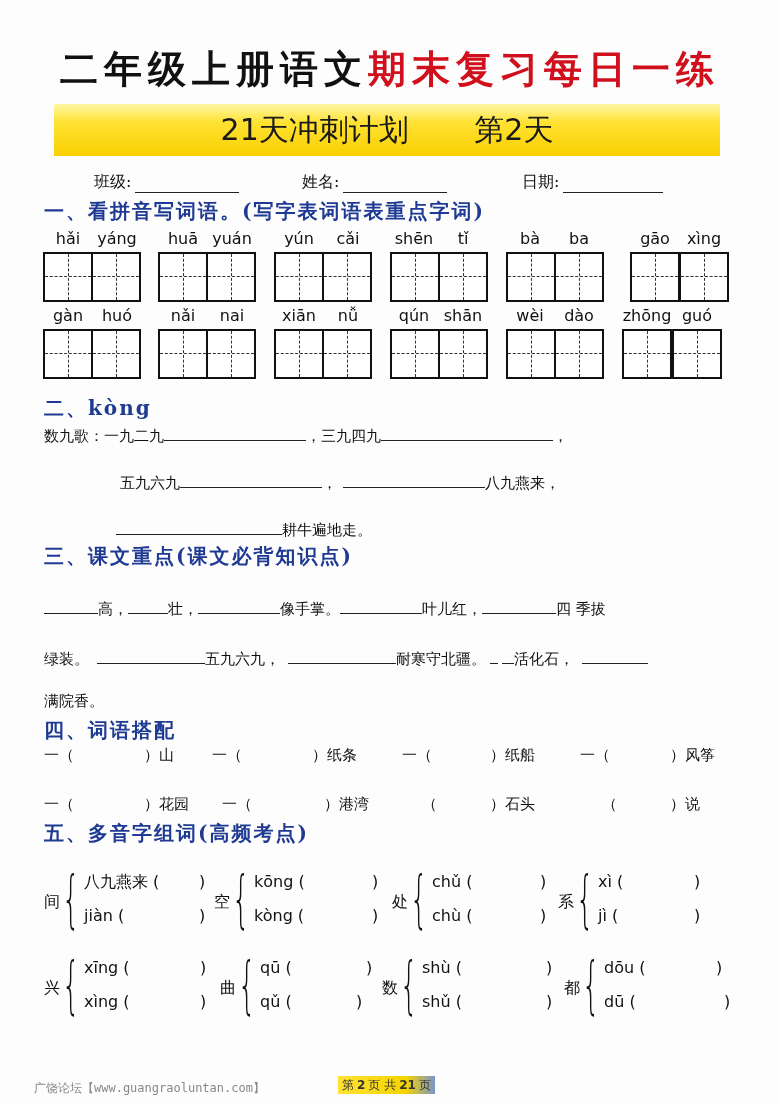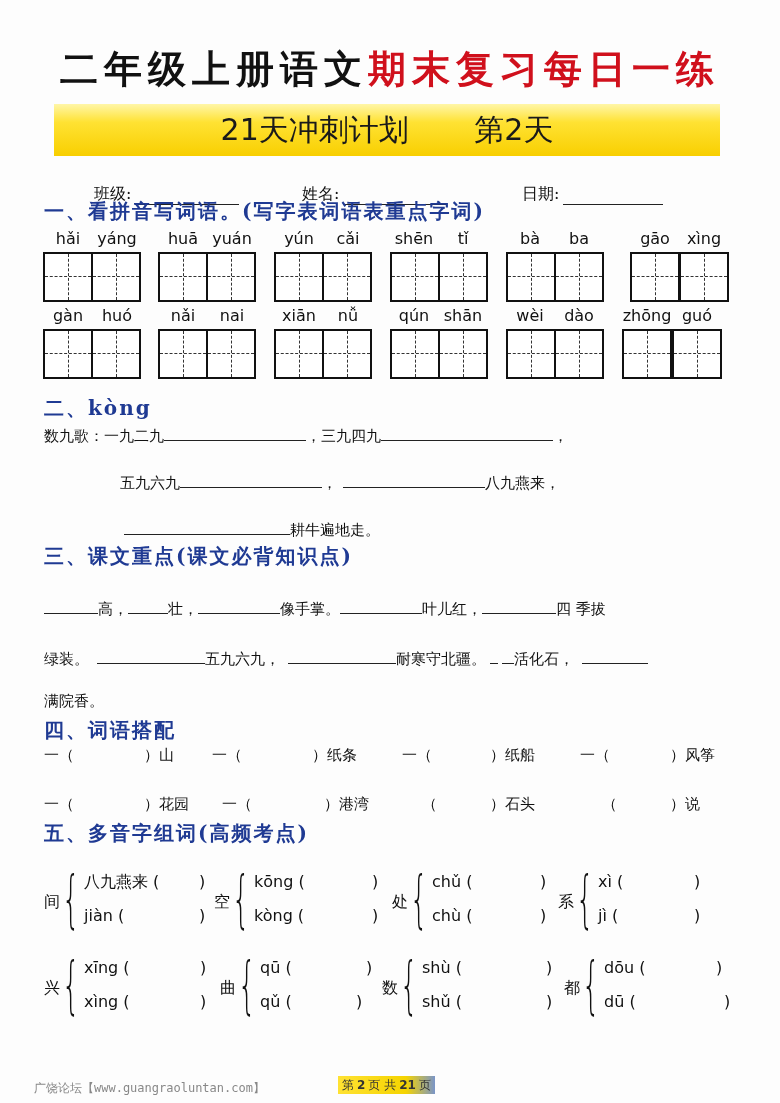--- a/index.html
+++ b/index.html
@@ -16,7 +16,7 @@
   .banner span { margin: 0 28px; }
 
   .info-row { position: absolute; top: 172px; left: 0; width: 780px; height: 24px; font-size: 16px; }
-  .info-item { position: absolute; top: 12px; }
+  .info-item { position: absolute; top: 0; }
   .info-item .lbl { display: inline-block; }
   .info-item .line { display: inline-block; border-bottom: 1.5px solid #222; height: 18px; vertical-align: bottom; margin-left: 4px; }
 

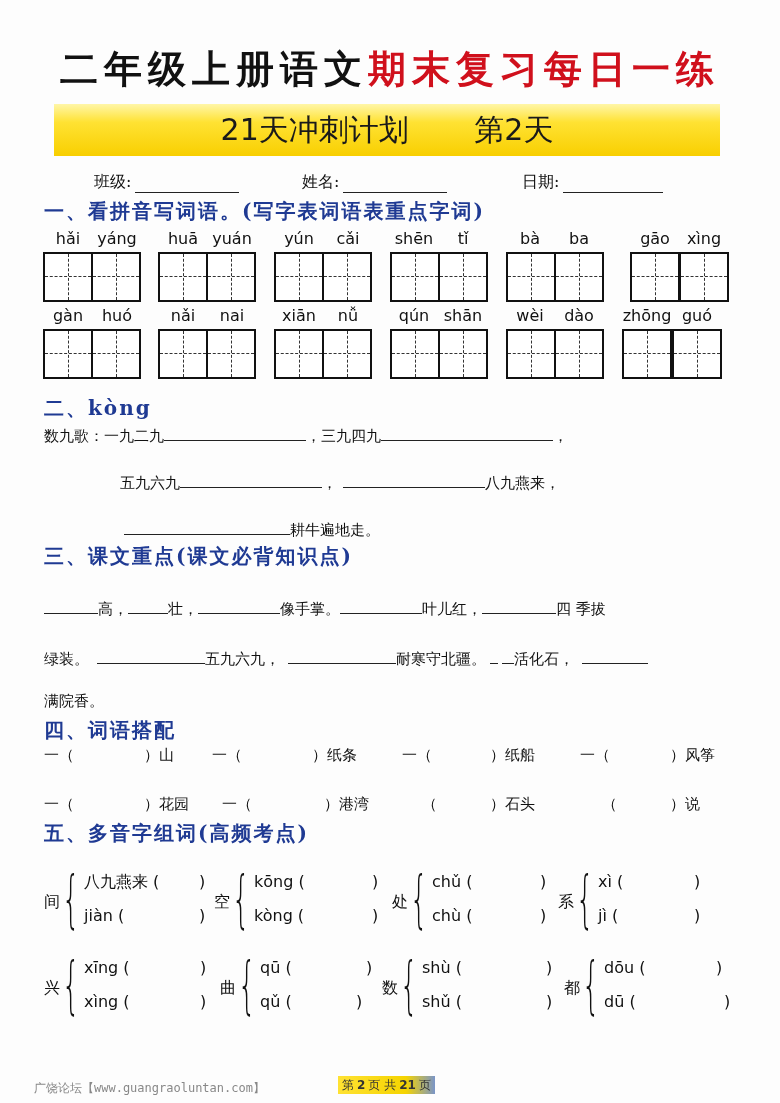--- a/index.html
+++ b/index.html
@@ -142,7 +142,7 @@
 <div class="text-line" style="top:472px; left:120px">
   <span>五九六九</span><span class="blank" style="width:142px"></span><span>，</span><span class="blank" style="width:142px; margin-left:6px"></span><span>八九燕来，</span>
 </div>
-<div class="text-line" style="top:519px; left:124px">
+<div class="text-line" style="top:519px; left:116px">
   <span class="blank" style="width:166px"></span><span>耕牛遍地走。</span>
 </div>
 

